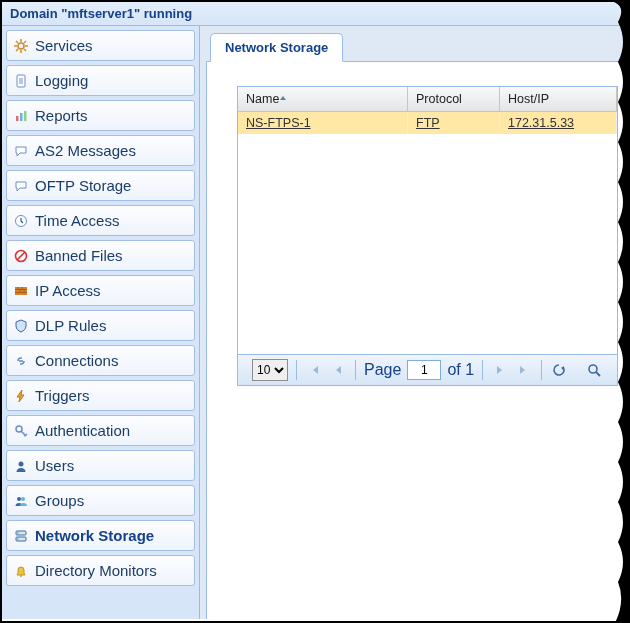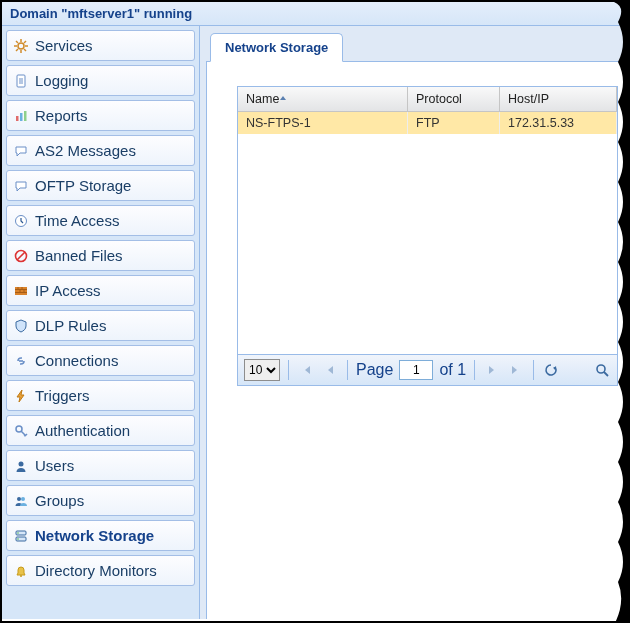--- a/index.html
+++ b/index.html
@@ -123,6 +123,7 @@
     padding: 4px 8px;
     border-right: 1px solid #ededed;
     font-size: 12.5px;
+    text-decoration: underline;
   }
   .col-name { width: 170px; }
   .col-proto { width: 92px; }

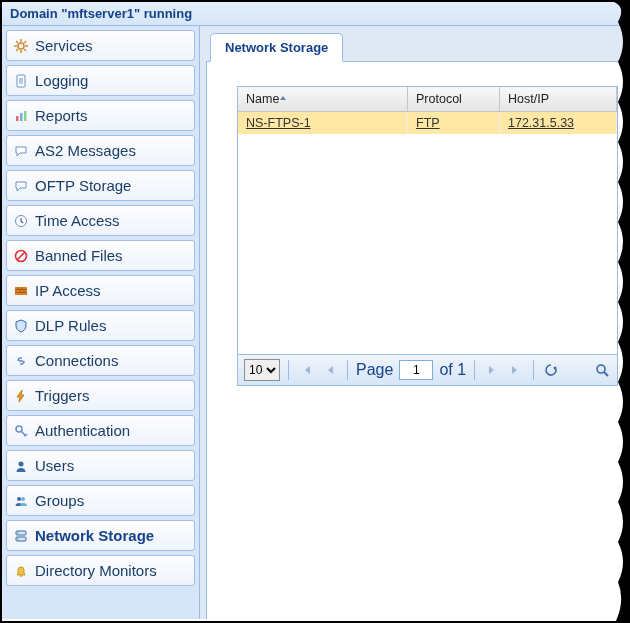--- a/index.html
+++ b/index.html
@@ -134,7 +134,7 @@
     display: flex;
     align-items: center;
     gap: 6px;
-    padding: 4px 6px;
+    padding: 4px 14px;
   }
   .pager select {
     font-size: 12px;

